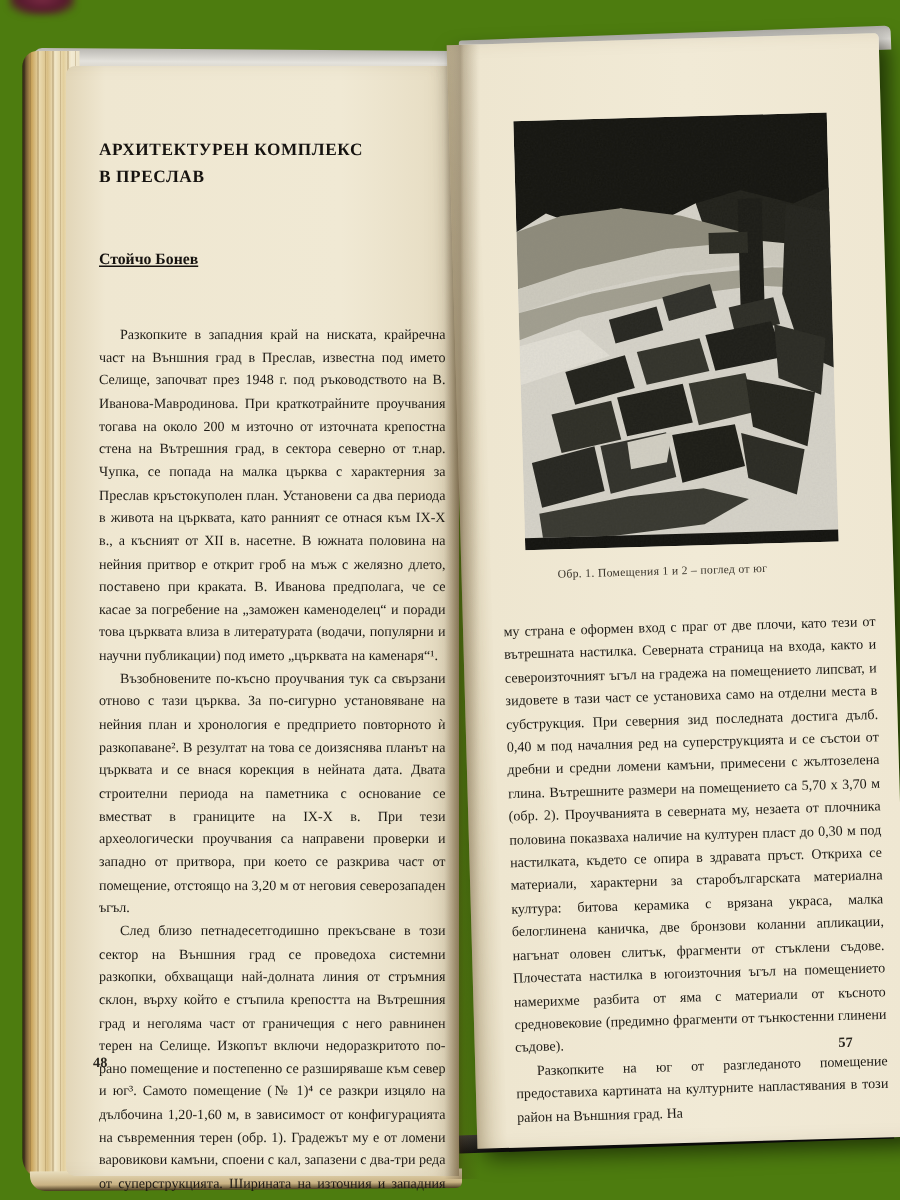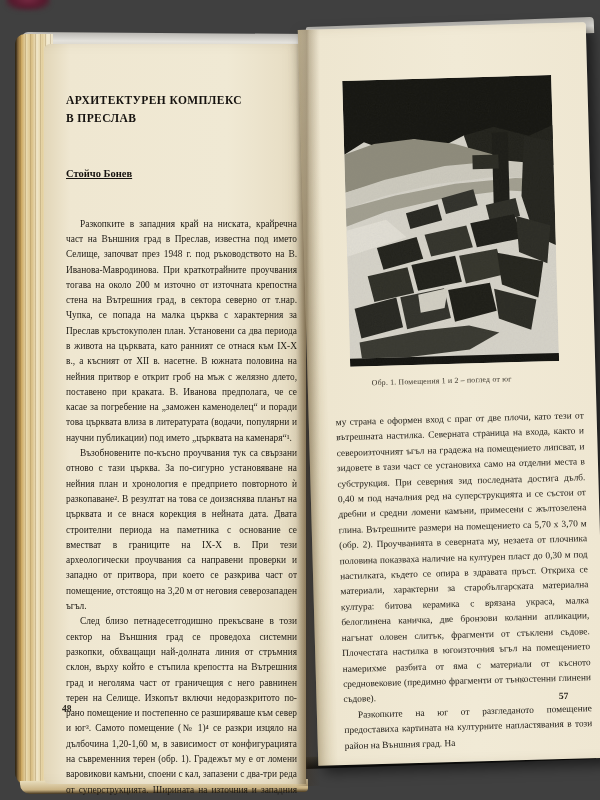--- a/index.html
+++ b/index.html
@@ -3,7 +3,7 @@
 <meta charset="utf-8">
 <style>
   html,body{margin:0;padding:0;background:#000;}
-  .scene{position:relative;width:600px;height:800px;background:#404040;overflow:hidden;
+  .scene{position:relative;width:600px;height:800px;background:#4d7c0f;overflow:hidden;
          font-family:"Liberation Serif",serif;}
   
   .spine-blur{position:absolute;left:6px;top:-6px;width:44px;height:16px;

